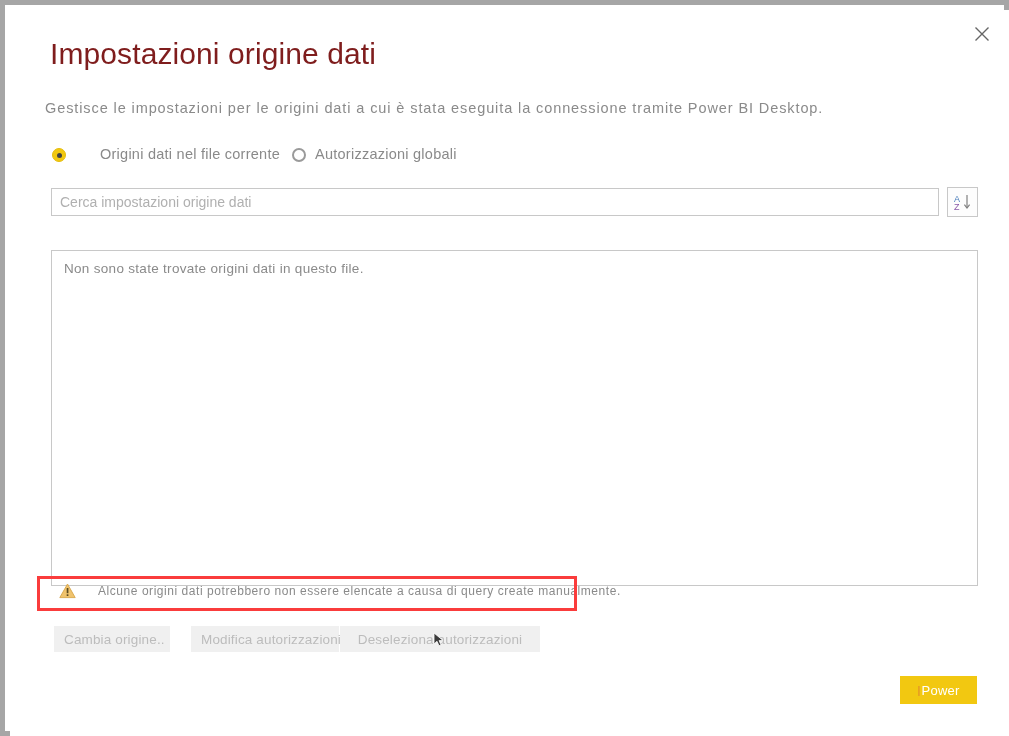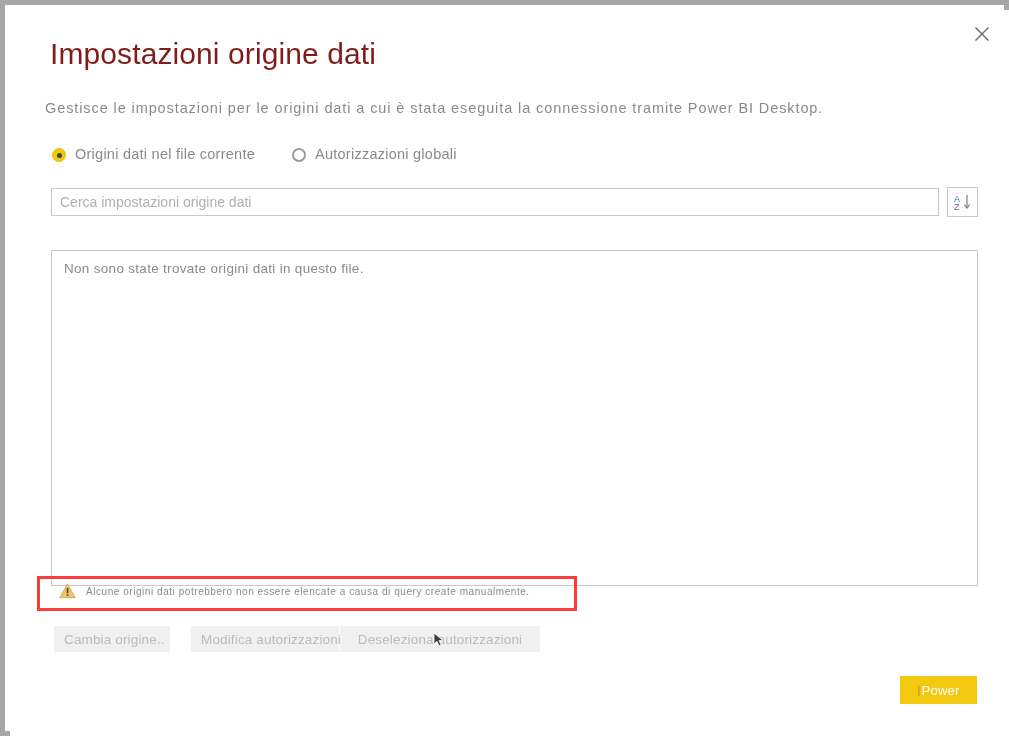--- a/index.html
+++ b/index.html
@@ -94,7 +94,7 @@
     cursor: pointer;
     white-space: nowrap;
   }
-  .radio-option.opt0 { left: 0px; }
+  .radio-option.opt0 { left: 0px; gap: 25px; }
   .radio-option.opt1 { left: 240px; }
   .radio-mark {
     width: 14px;

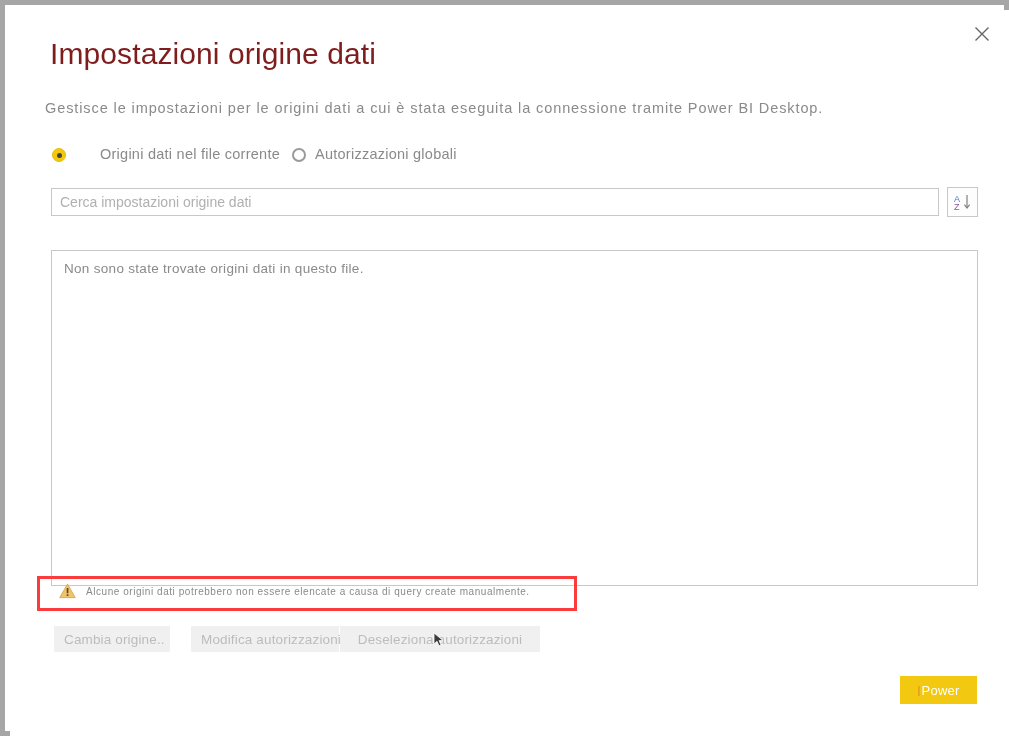--- a/index.html
+++ b/index.html
@@ -209,9 +209,9 @@
     white-space: nowrap;
   }
   #warning-text {
-    font-size: 10px;
+    font-size: 12px;
     color: #8a8a8a;
-    margin-left: 10px;
+    margin-left: 22px;
     letter-spacing: 0.55px;
   }
 

